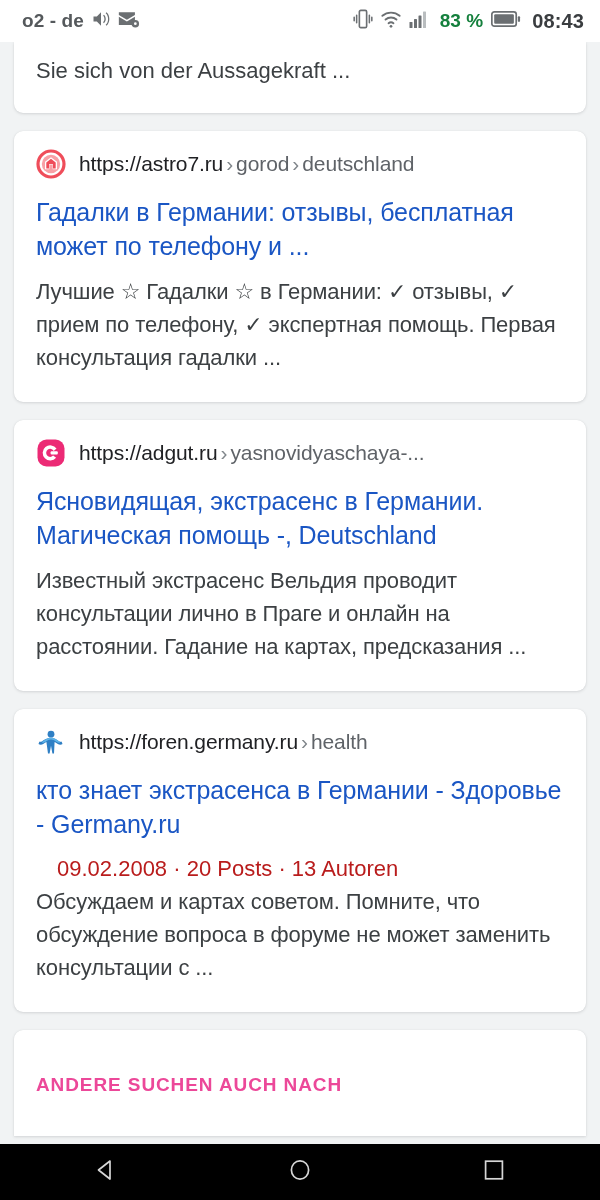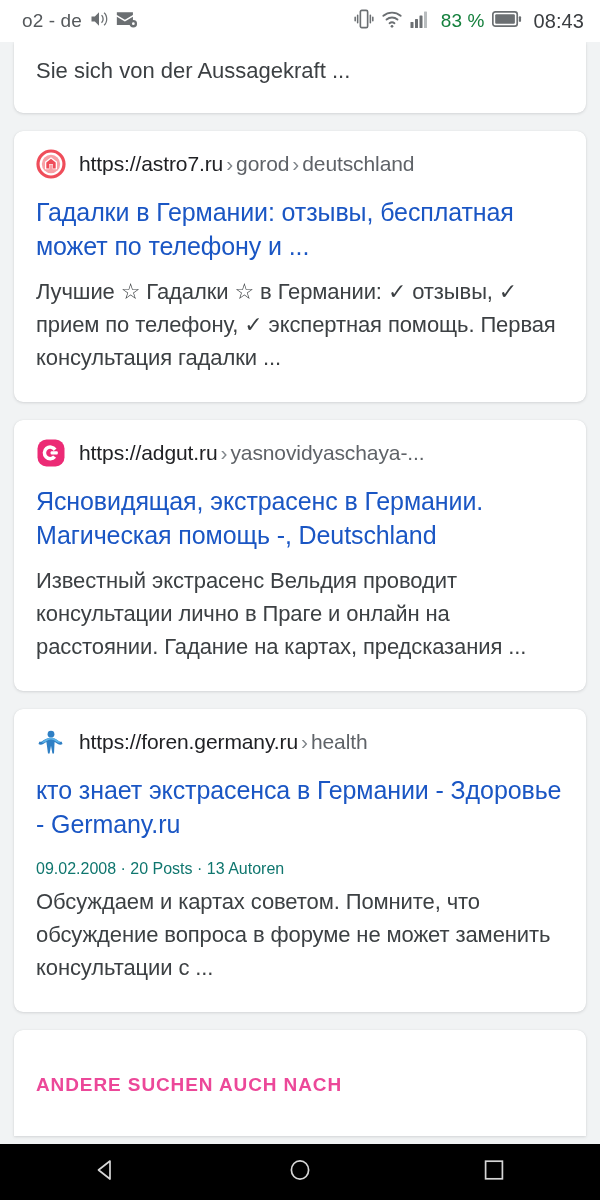--- a/index.html
+++ b/index.html
@@ -27,6 +27,7 @@
     color: #55595c;
     font-size: 19px;
     letter-spacing: 0.1px;
+    font-weight: bold;
   }
   .status-left {
     display: flex;

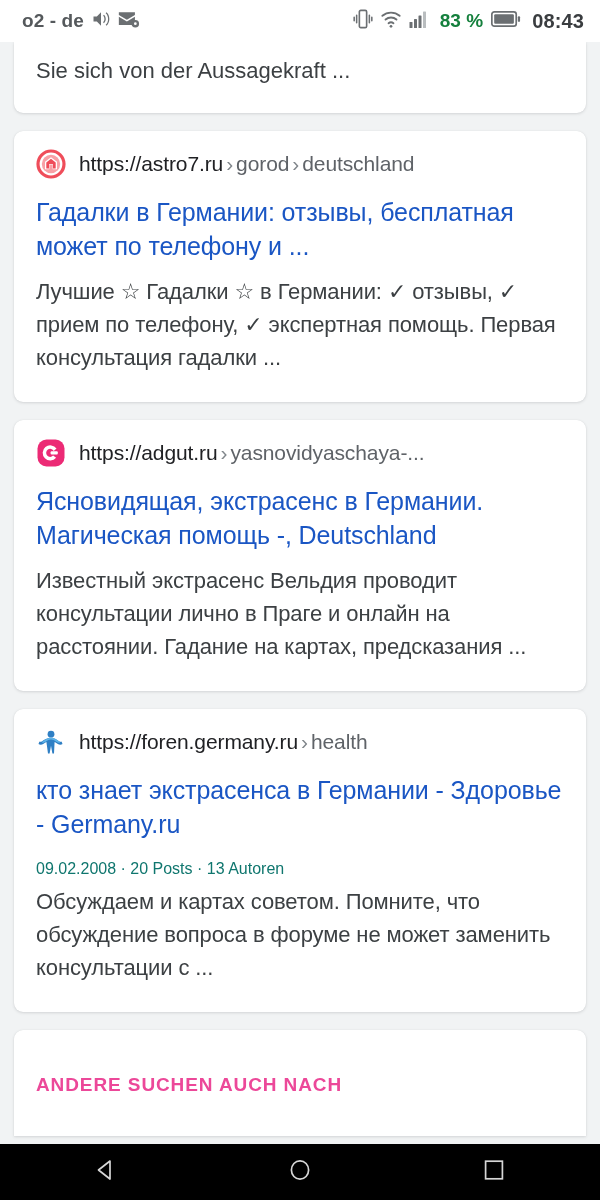--- a/index.html
+++ b/index.html
@@ -122,10 +122,11 @@
   }
 
   .result-meta {
-    color: #0f766e;
-    font-size: 16px;
+    color: #b91c1c;
+    font-size: 22px;
     line-height: 31px;
     margin-bottom: 1px;
+    margin-left: 21px;
   }
 
   .result-desc {

